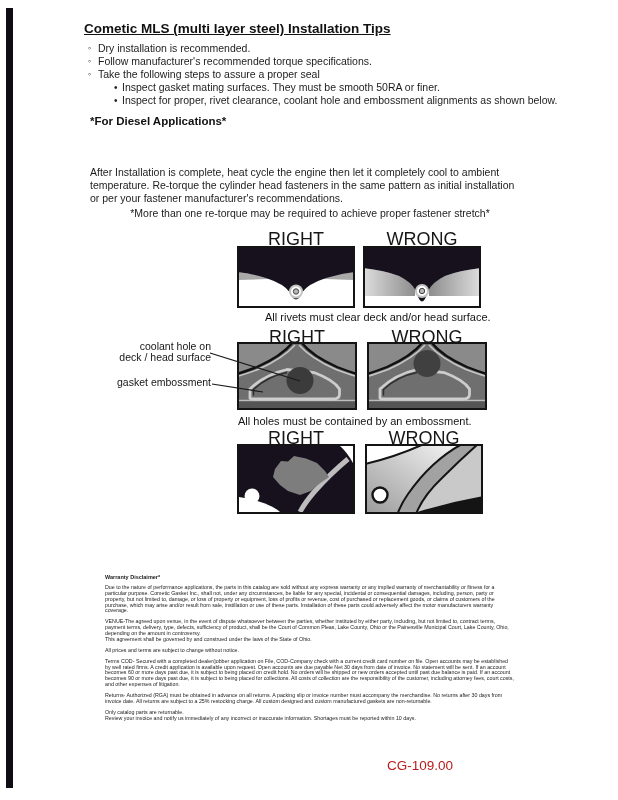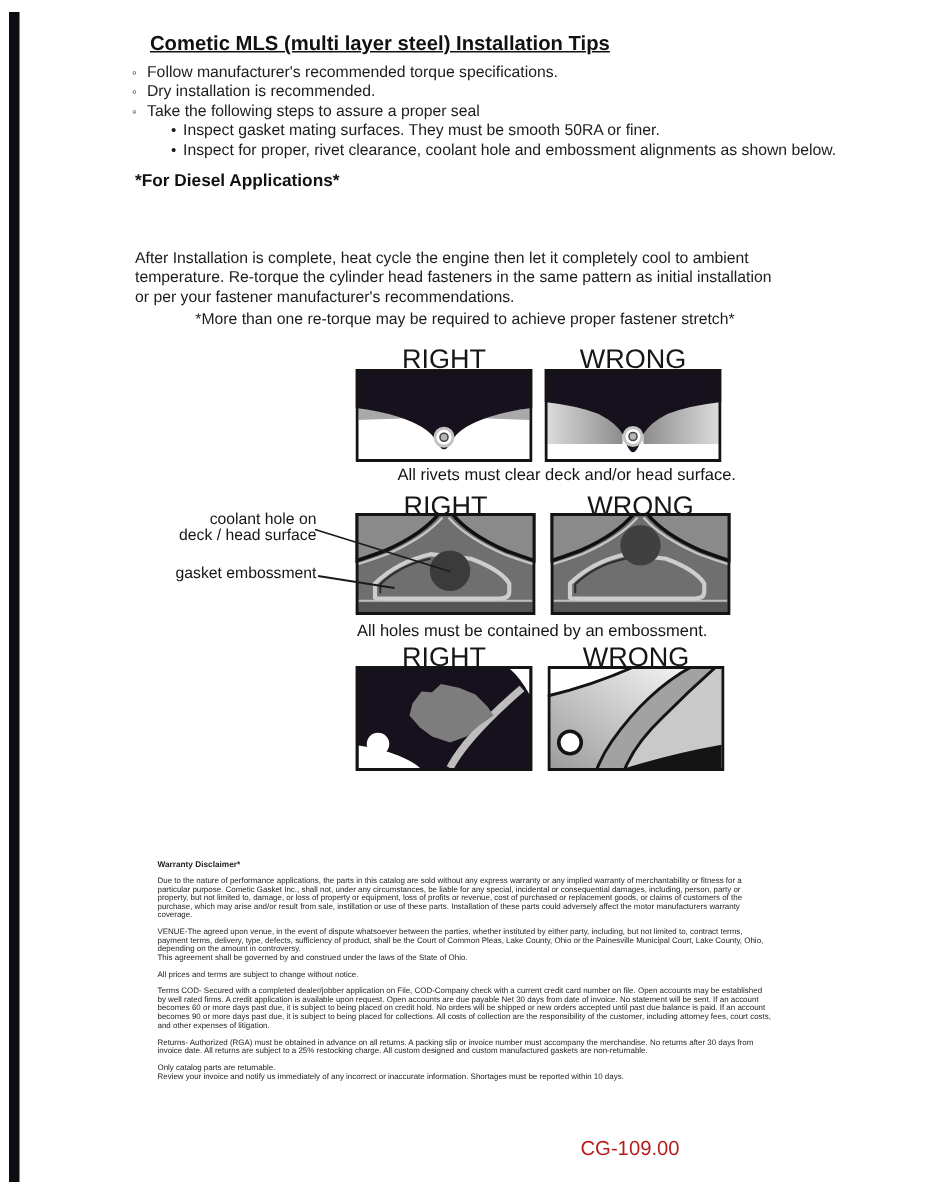--- a/index.html
+++ b/index.html
@@ -7,7 +7,7 @@
         font-family:"Liberation Sans",sans-serif;color:#1c1c1c;}
   .left-bar{position:absolute;left:6px;top:8px;width:7px;height:780px;background:#0f0d13;}
 
-  .title{position:absolute;left:100px;top:21px;margin:0;font-size:13.5px;font-weight:bold;
+  .title{position:absolute;left:84px;top:21px;margin:0;font-size:13.5px;font-weight:bold;
          text-decoration:underline;color:#111;}
   .tips{position:absolute;left:90px;top:42px;margin:0;padding:0;list-style:none;
         font-size:10.5px;line-height:13.1px;}

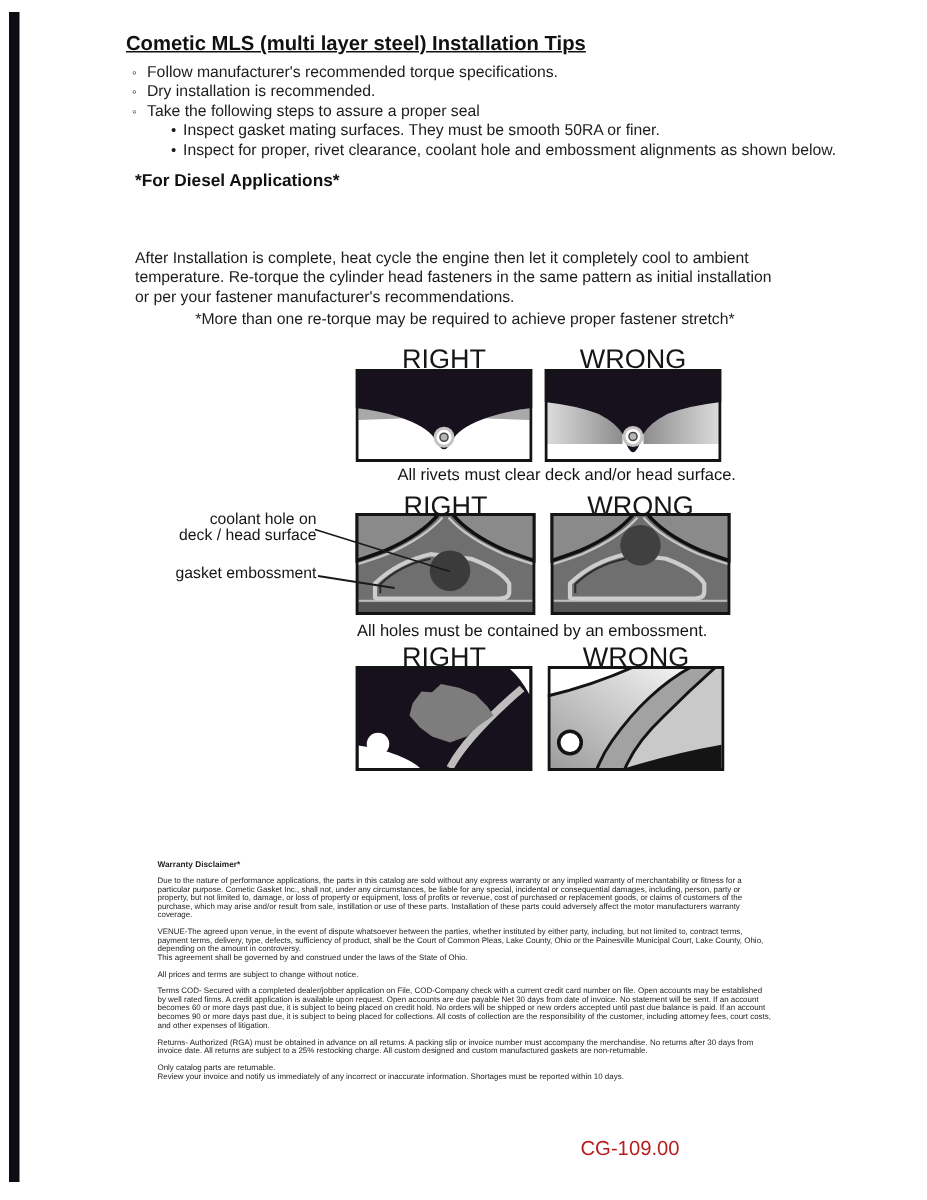--- a/index.html
+++ b/index.html
@@ -50,8 +50,8 @@
   <h1 class="title">Cometic MLS (multi layer steel) Installation Tips</h1>
 
   <ul class="tips">
+    <li class="b1">Dry installation is recommended.</li>
     <li class="b1">Follow manufacturer's recommended torque specifications.</li>
-    <li class="b1">Dry installation is recommended.</li>
     <li class="b1">Take the following steps to assure a proper seal</li>
     <li class="b2">Inspect gasket mating surfaces.  They must be smooth 50RA or finer.</li>
     <li class="b2">Inspect for proper, rivet clearance, coolant hole and embossment alignments as shown below.</li>

